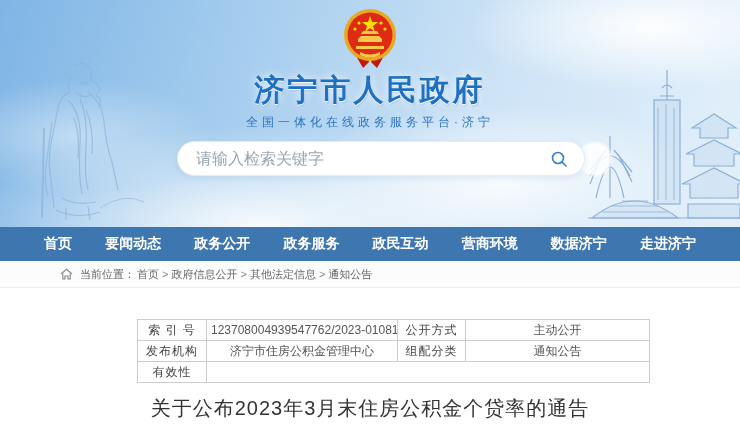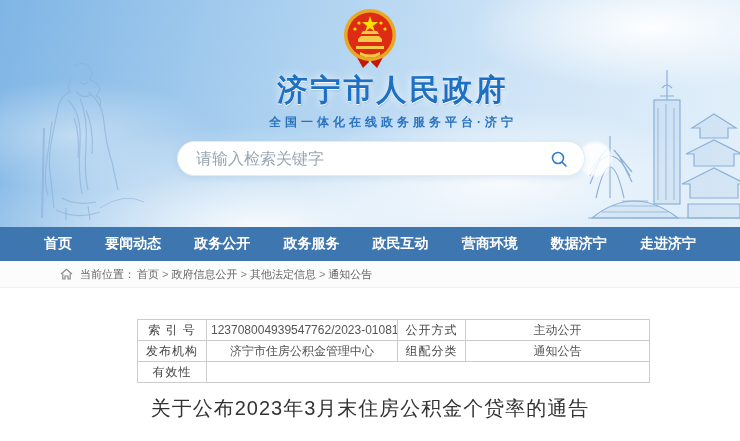--- a/index.html
+++ b/index.html
@@ -17,7 +17,6 @@
       radial-gradient(ellipse 420px 140px at 35% 100%, rgba(255,255,255,.9), rgba(255,255,255,0) 72%),
       radial-gradient(ellipse 200px 80px at 10% 60%, rgba(255,255,255,.45), rgba(255,255,255,0) 70%),
       linear-gradient(105deg, #7fb5e5 0%, #a9cfef 35%, #cde3f6 65%, #e3f0fa 100%);
-    padding-left: 23px;
   }
   .deco { position:absolute; pointer-events:none; }
   .deco-confucius { left:22px; top:58px; opacity:.8; }

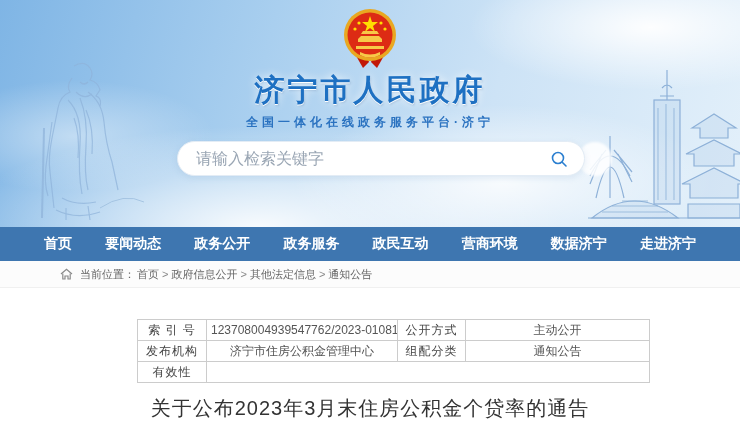--- a/index.html
+++ b/index.html
@@ -31,7 +31,7 @@
   }
   .site-subtitle {
     position:absolute; top:114px; width:100%; text-align:center;
-    font-size:12px; font-weight:bold; color:#2a72c0; letter-spacing:4px;
+    font-size:12px; font-weight:normal; color:#2a72c0; letter-spacing:4px;
   }
   .search-bar {
     position:absolute; left:177px; top:141px; width:408px; height:35px;

